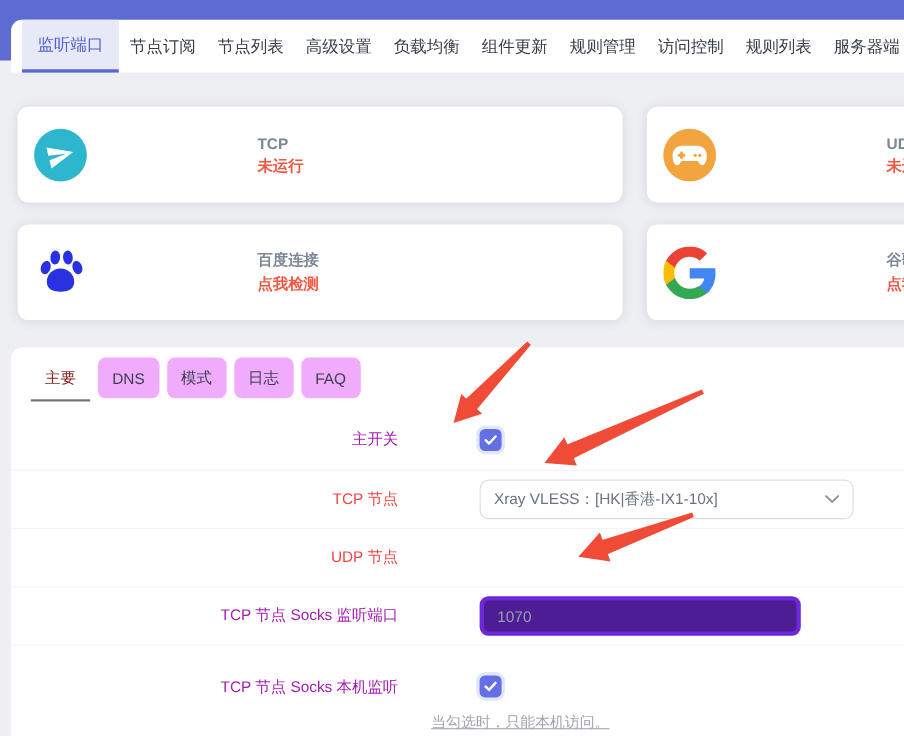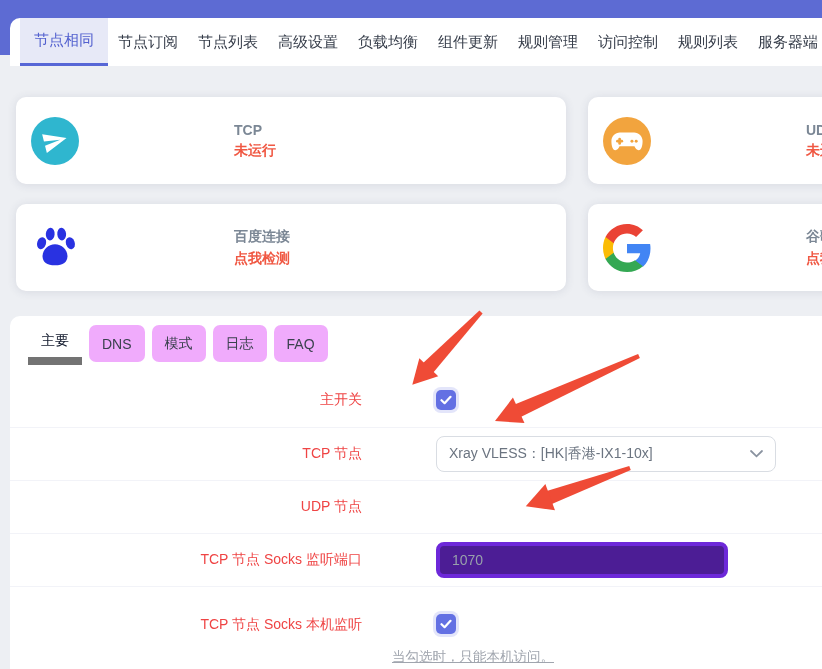--- a/index.html
+++ b/index.html
@@ -92,7 +92,7 @@
 
 <div class="topbar"></div>
 <div class="tabstrip">
-  <div class="tab active">节点相同</div>
+  <div class="tab active">监听端口</div>
   <div class="tab">节点订阅</div>
   <div class="tab">节点列表</div>
   <div class="tab">高级设置</div>

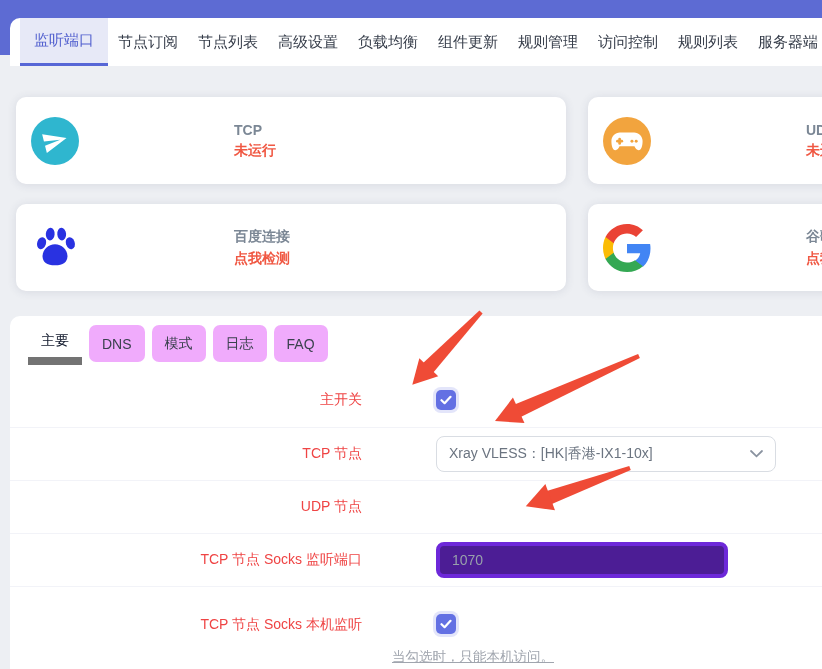--- a/index.html
+++ b/index.html
@@ -55,8 +55,8 @@
     background:#f0abfc; border-radius:7px; font-size:14px; color:#3a414e; cursor:pointer;
   }
   .subtab.active {
-    background:#fff; color:#0f172a; border-radius:0;
-    height:40px; border-bottom:8px solid #737373;
+    background:#fff; color:#7f1d1d; border-radius:0;
+    height:40px; border-bottom:2px solid #737373;
   }
   .form { margin-top:7px; }
   .row { display:flex; align-items:center; min-height:53px; }

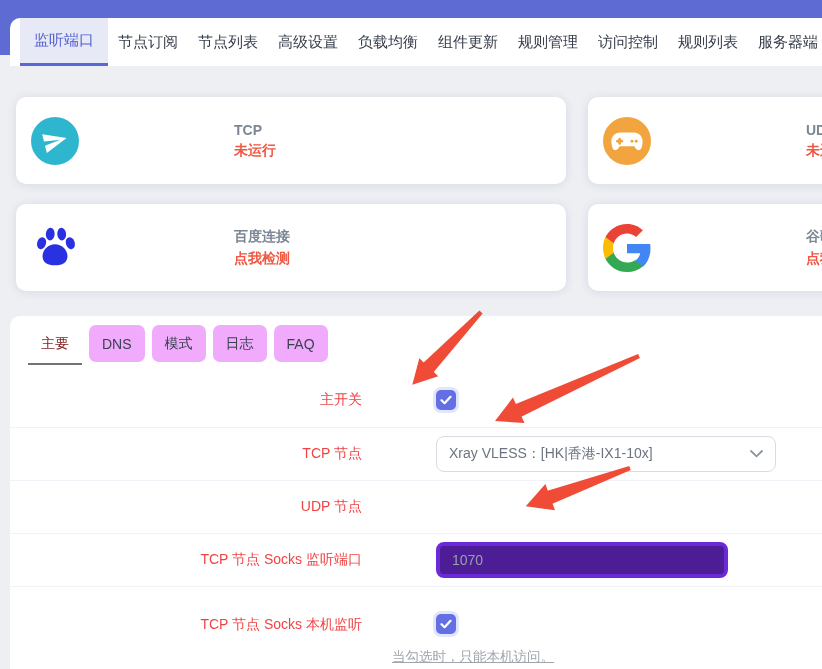--- a/index.html
+++ b/index.html
@@ -63,7 +63,7 @@
   .row + .row, .sep { border-top:1px solid #f2f3f8; }
   .row-label {
     width:352px; flex-shrink:0; text-align:right;
-    font-size:14px; color:#ef4444;
+    font-size:14px; color:#a21caf;
   }
   .row-label.red { color:#ef4444; }
   .row-control { margin-left:30px; display:flex; align-items:center;padding-left:44px; }

